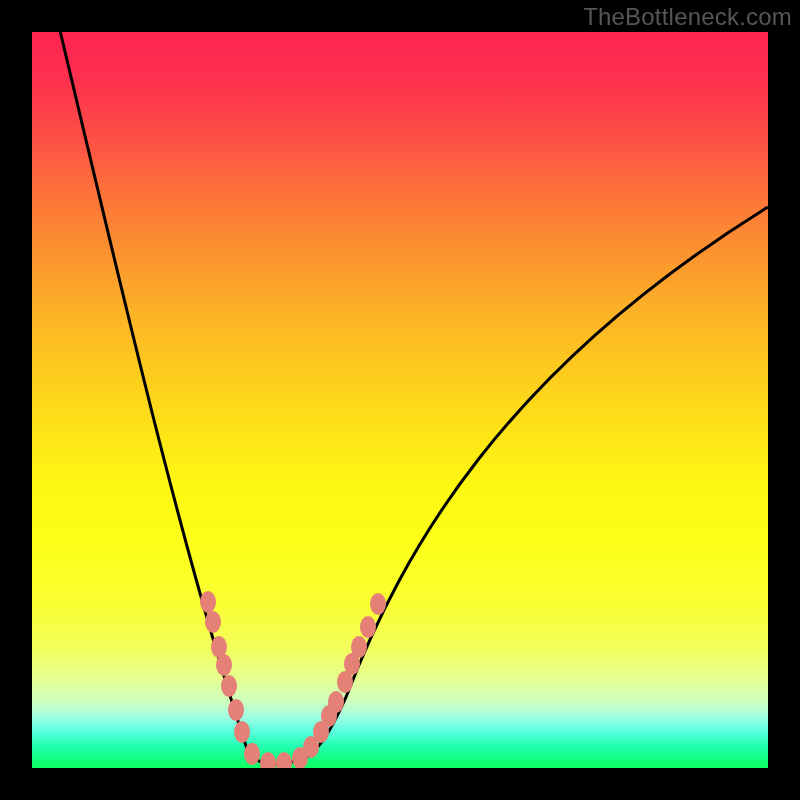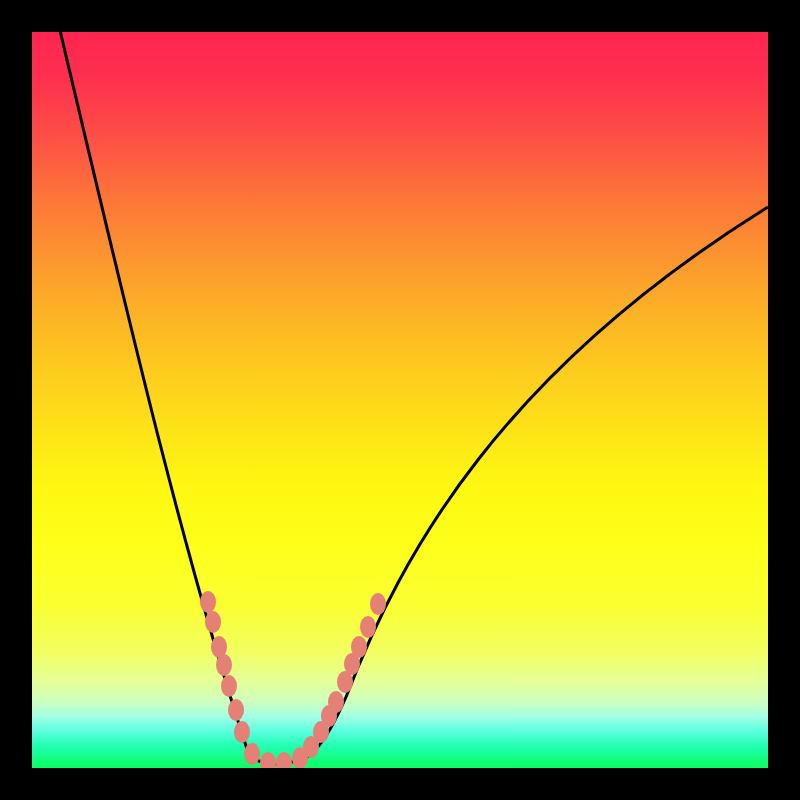--- a/index.html
+++ b/index.html
@@ -97,6 +97,7 @@
         </g>
     </svg>
   </div>
+  <div class="watermark">TheBottleneck.com</div>
 </div>
 
 </body></html>

